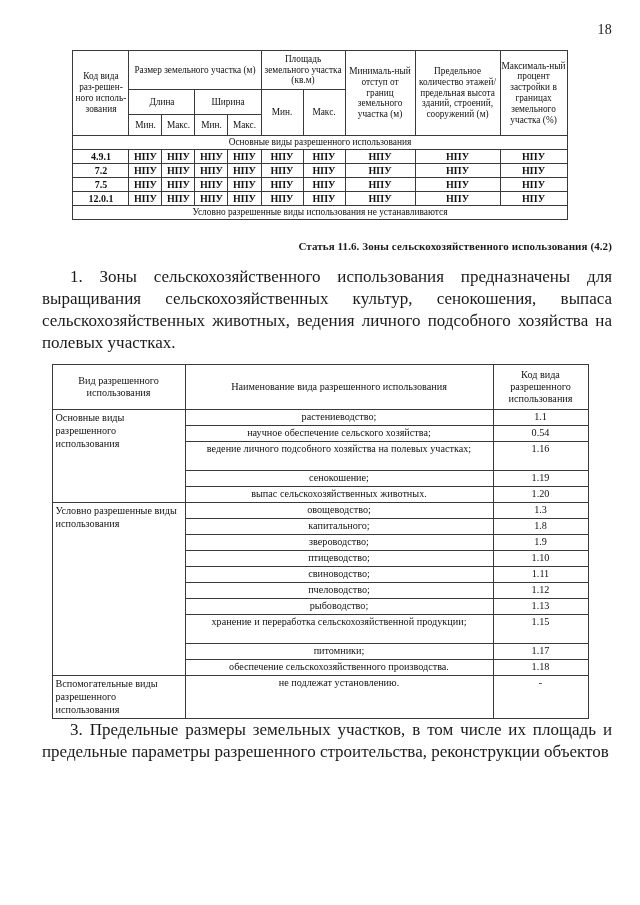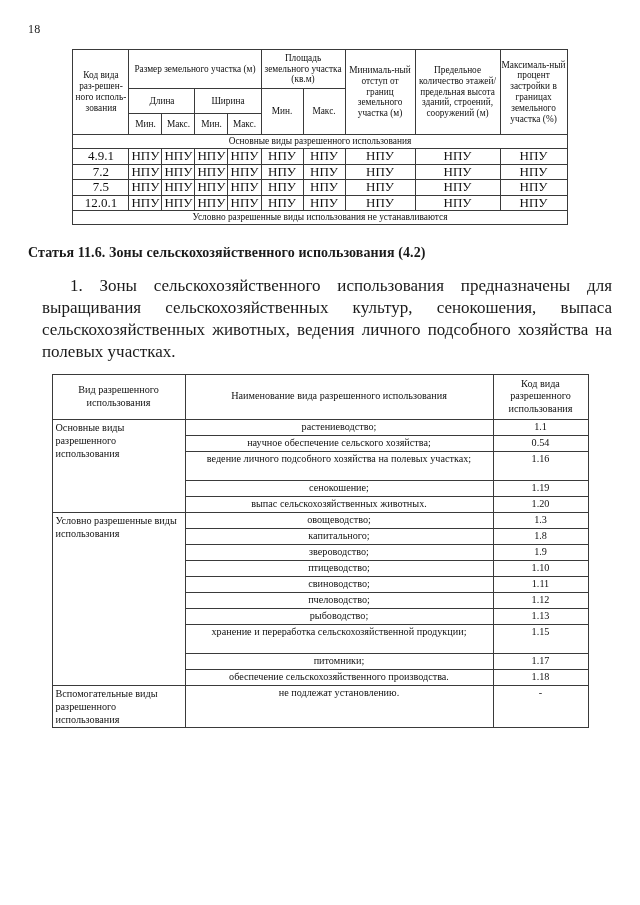--- a/index.html
+++ b/index.html
@@ -23,8 +23,8 @@
     position: relative;
   }
   .page-number {
-    text-align: left;
-    font-size: 12px;
+    text-align: right;
+    font-size: 14px;
     color: #1a1a1a;
     margin: 0 0 12px 0;
     letter-spacing: 0.2px;

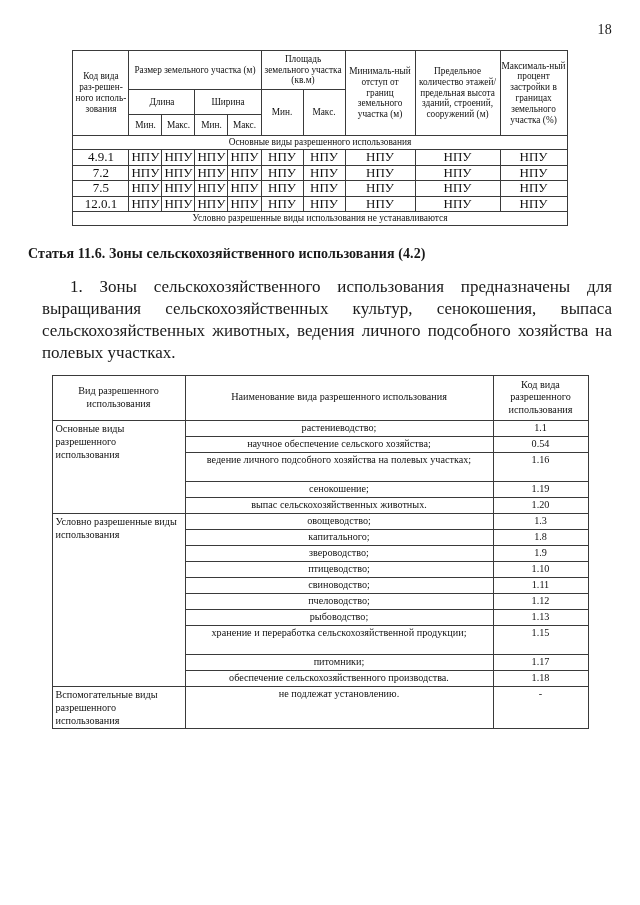--- a/index.html
+++ b/index.html
@@ -57,7 +57,8 @@
   }
   .tbl-params td.val {
     height: 13px;
-    font-size: 13px;
+    font-size: 10px;
+    font-weight: bold;
   }
   .tbl-params td.band {
     text-align: center;

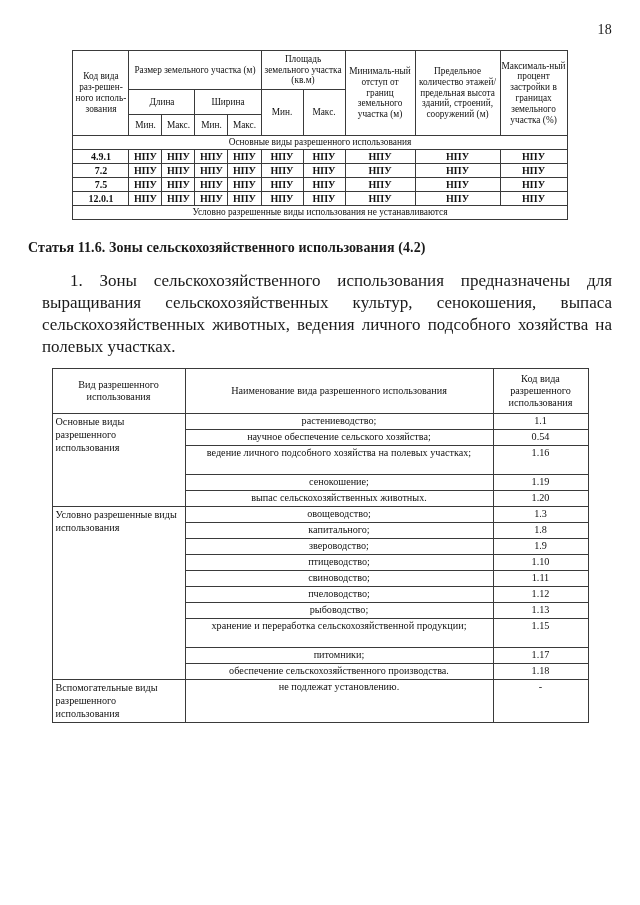--- a/index.html
+++ b/index.html
@@ -68,9 +68,9 @@
 
   
   .article-title {
-    text-align: left;
+    text-align: right;
     font-weight: bold;
-    font-size: 14px;
+    font-size: 11px;
     margin: 20px 0 14px 0;
     letter-spacing: 0.1px;
   }

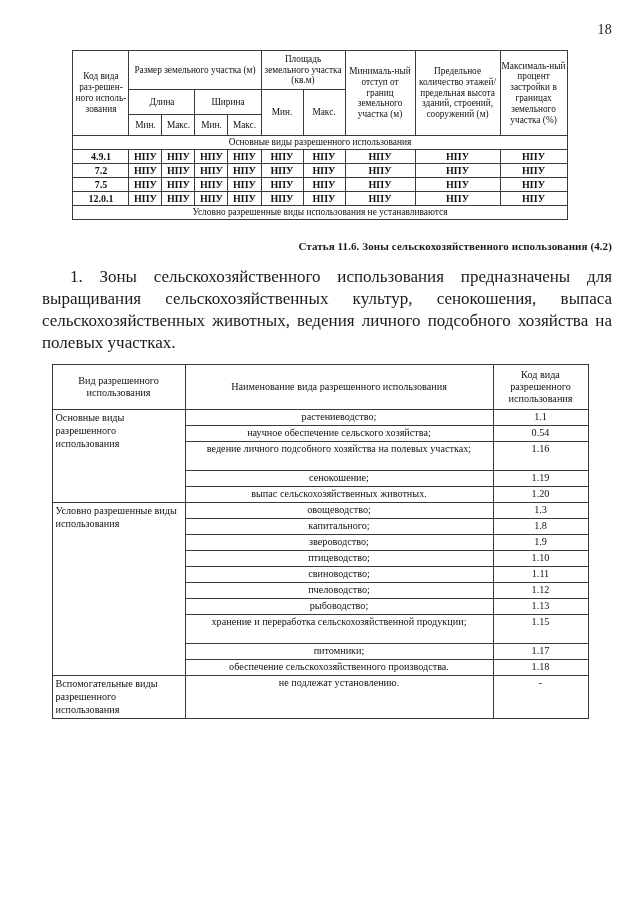--- a/index.html
+++ b/index.html
@@ -311,6 +311,7 @@
     </tbody>
   </table>
 
+  <p class="body tail-para">3. Предельные размеры земельных участков, в том числе их площадь и предельные параметры разрешенного строительства, реконструкции объектов</p>
 
 </div>
 

